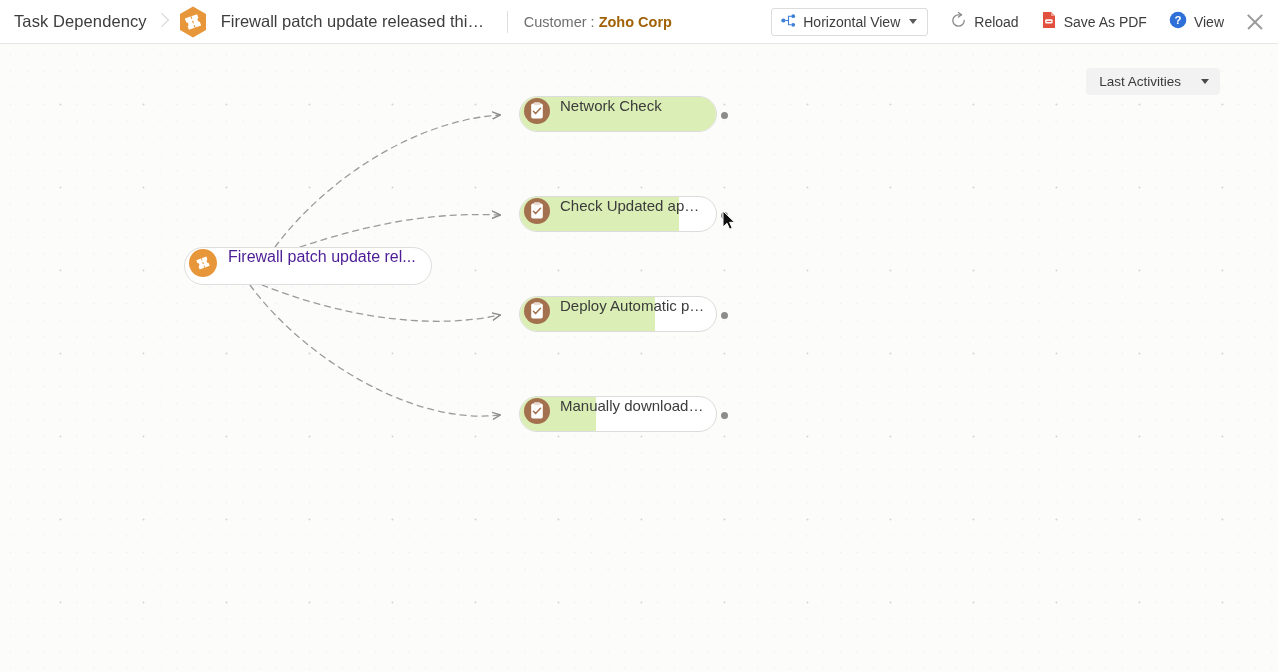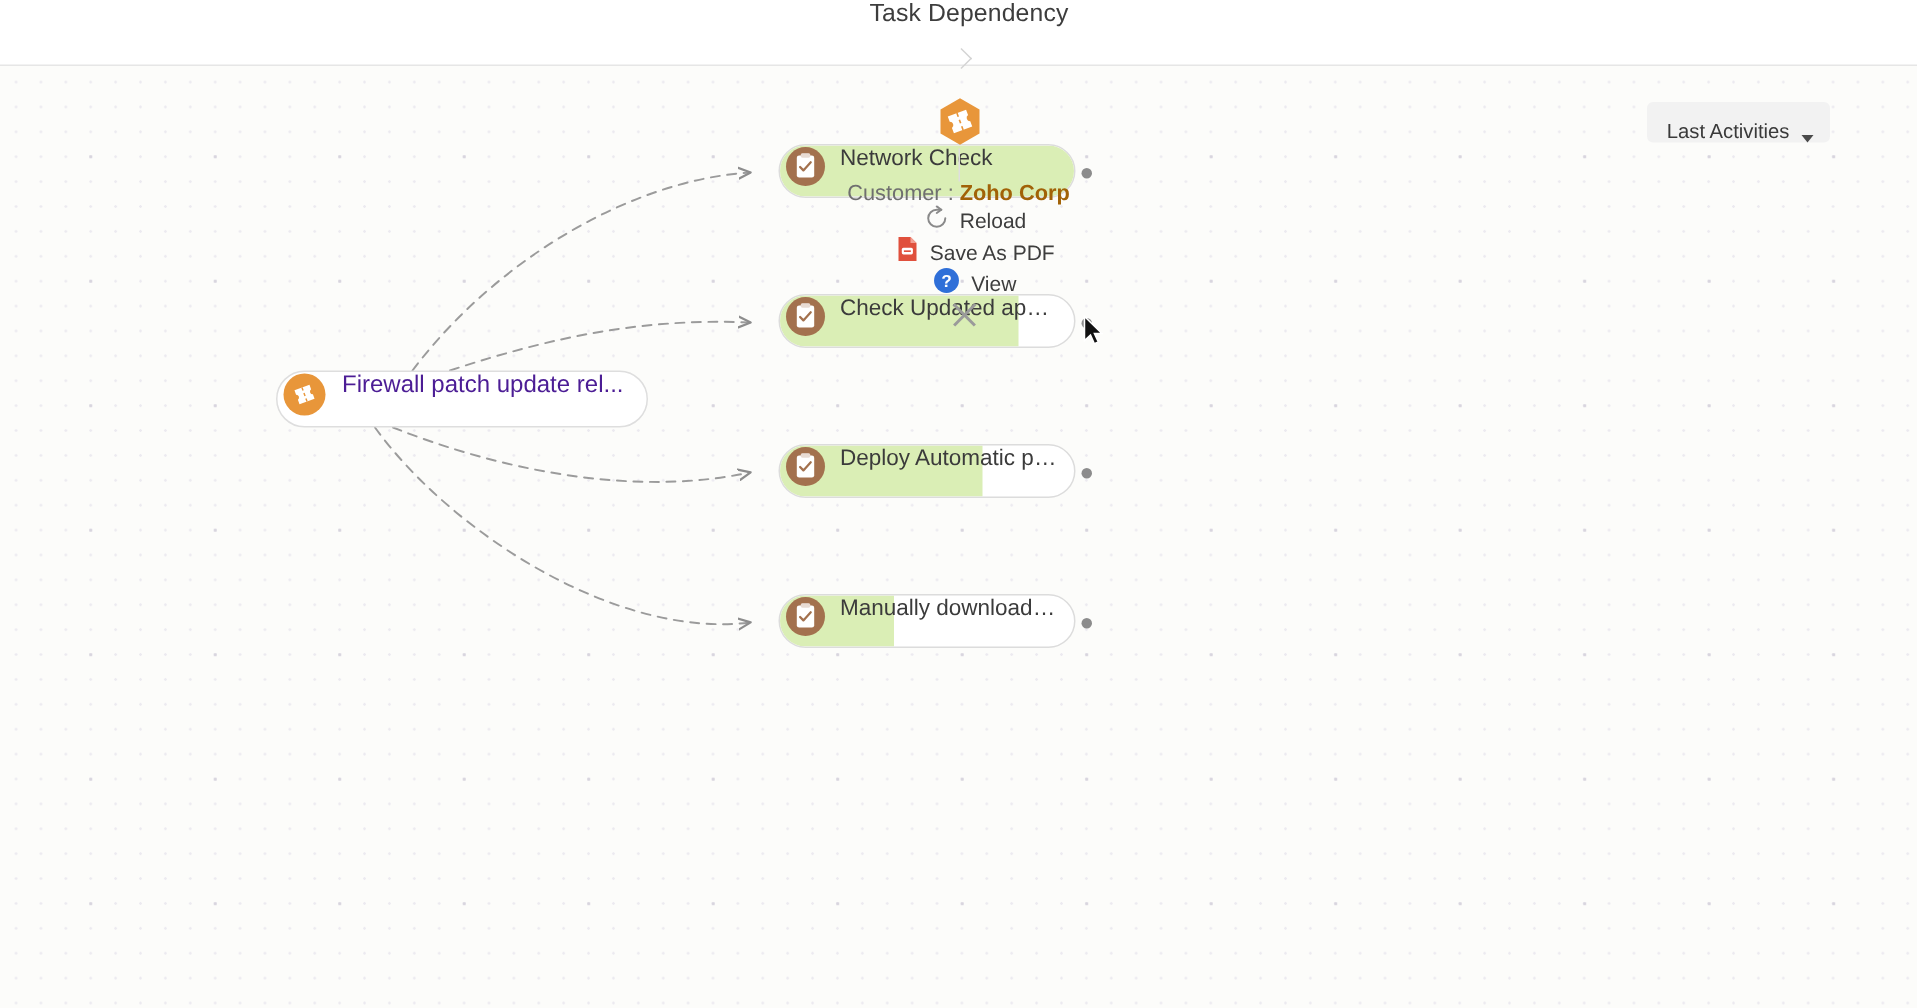--- a/index.html
+++ b/index.html
@@ -31,7 +31,6 @@
     display: flex;
     align-items: center;
     z-index: 30;
-    flex-direction: column;
   }
 
   .hdr-title {

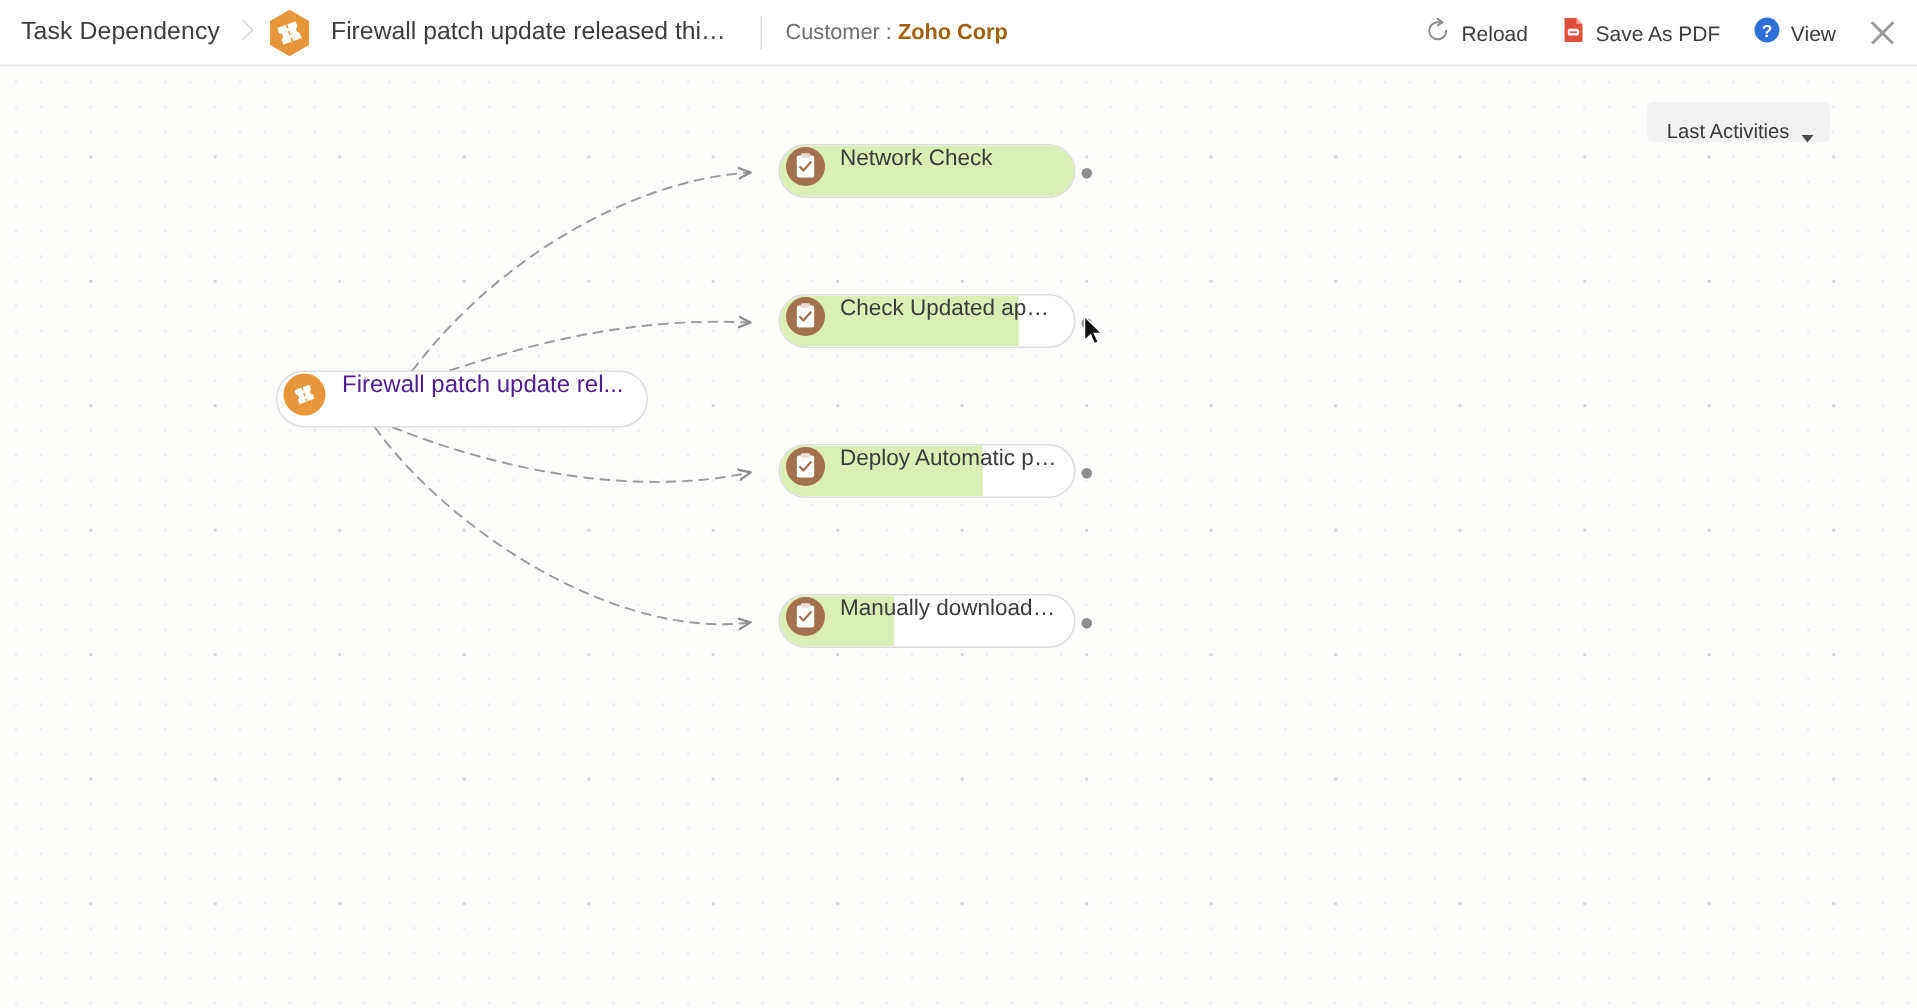--- a/index.html
+++ b/index.html
@@ -284,6 +284,18 @@
 
     <div class="hdr-spacer"></div>
 
+    <div class="view-select">
+      <span>
+        <svg width="15" height="13" viewBox="0 0 15 13">
+          <circle cx="2.4" cy="6.5" r="2.1" fill="#3c7fd6"></circle>
+          <circle cx="12.2" cy="2.2" r="1.9" fill="#3c7fd6"></circle>
+          <circle cx="12.2" cy="10.8" r="1.9" fill="#3c7fd6"></circle>
+          <path d="M4.5,6.5 L7.5,6.5 L7.5,2.2 L10.3,2.2 M7.5,6.5 L7.5,10.8 L10.3,10.8" stroke="#3c7fd6" stroke-width="1.1" fill="none"></path>
+        </svg>
+      </span>
+      <span>Horizontal View</span>
+      <span class="caret-dn"></span>
+    </div>
 
     <div class="hdr-btn">
       <span>

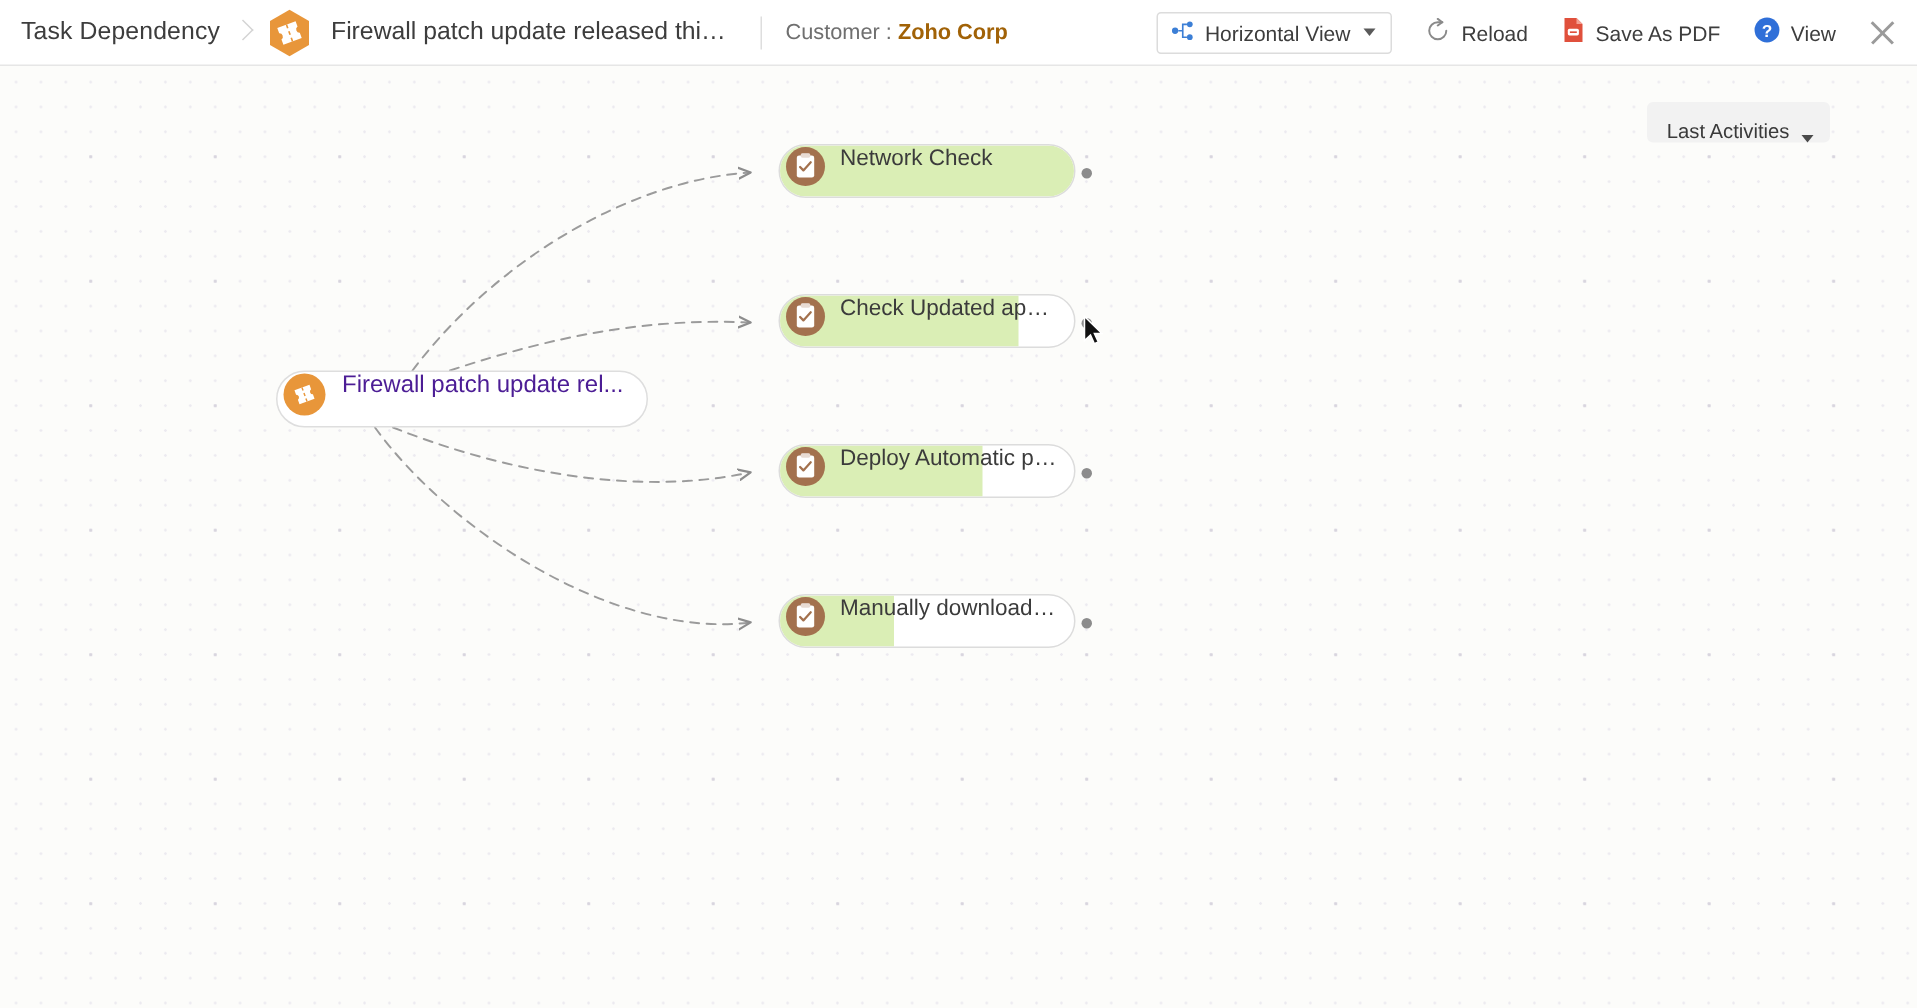--- a/index.html
+++ b/index.html
@@ -174,8 +174,8 @@
     height: 27px;
     padding: 0 11px 0 13px;
     display: flex;
-    align-items: flex-end;
-    gap: 8px;
+    align-items: center;
+    gap: 20px;
     border-radius: 4px;
     background: #f2f2f2;
     font-size: 13.5px;

